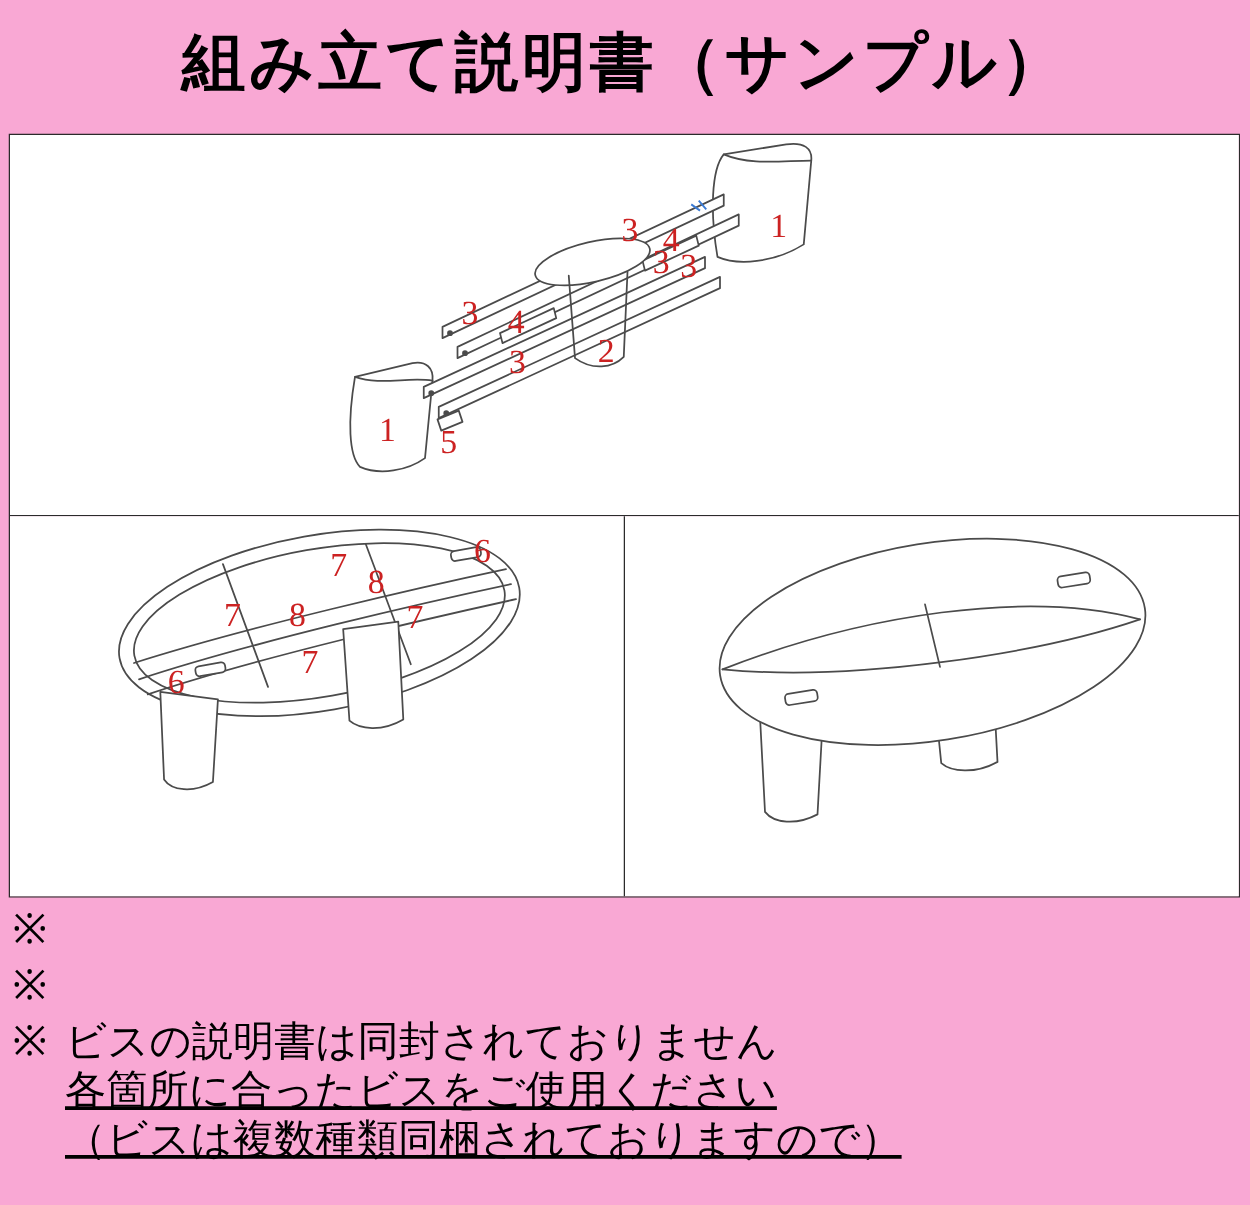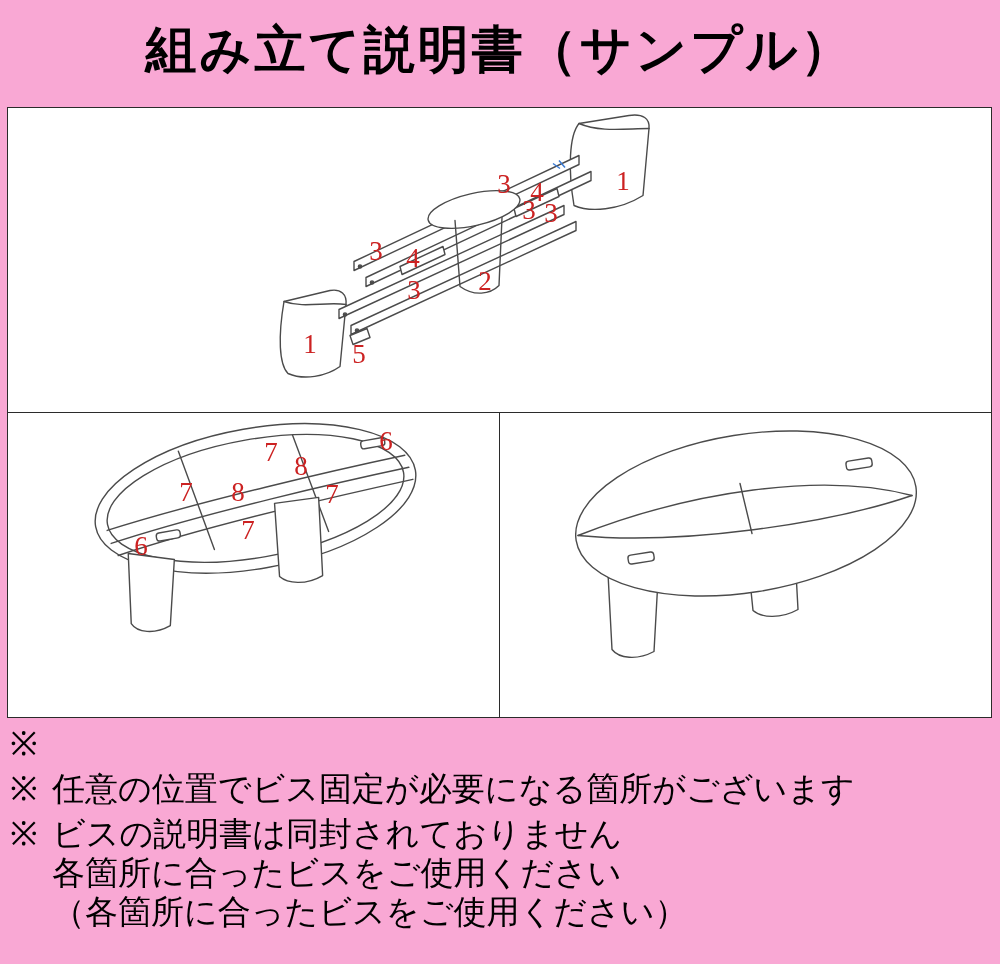--- a/index.html
+++ b/index.html
@@ -167,7 +167,6 @@
     </div>
     <div class="note">
       <span class="marker">※</span>
-      <span class="text">任意の位置でビス固定が必要になる箇所がございます</span>
     </div>
     <div class="note">
       <span class="marker">※</span>

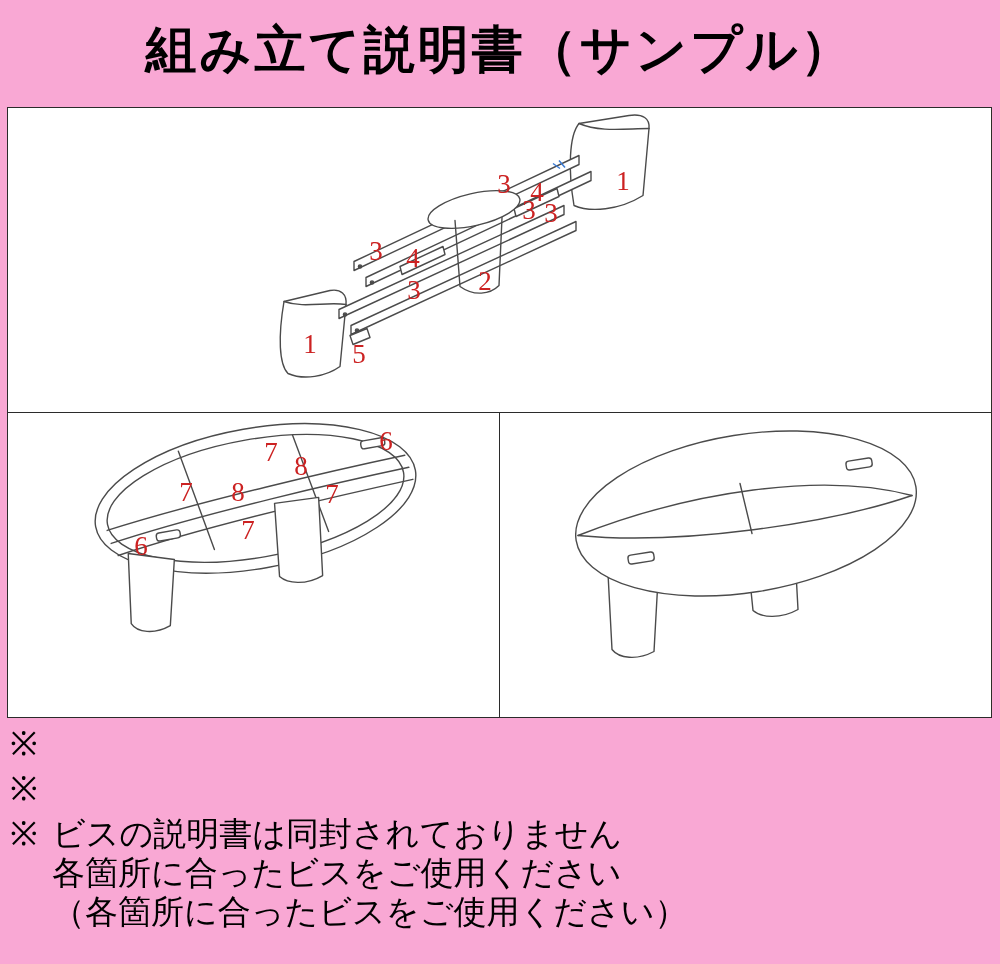--- a/index.html
+++ b/index.html
@@ -30,7 +30,7 @@
   .notes { position: absolute; left: 10px; top: 722px; width: 980px; color: #000; }
   .note { display: flex; font-size: 33px; line-height: 45px; }
   .note .marker { width: 42px; flex: none; }
-  .note.cont { margin-top: -6px; }
+  .note.cont { margin-top: -6px; text-decoration: underline; }
 </style>
 </head>
 <body>

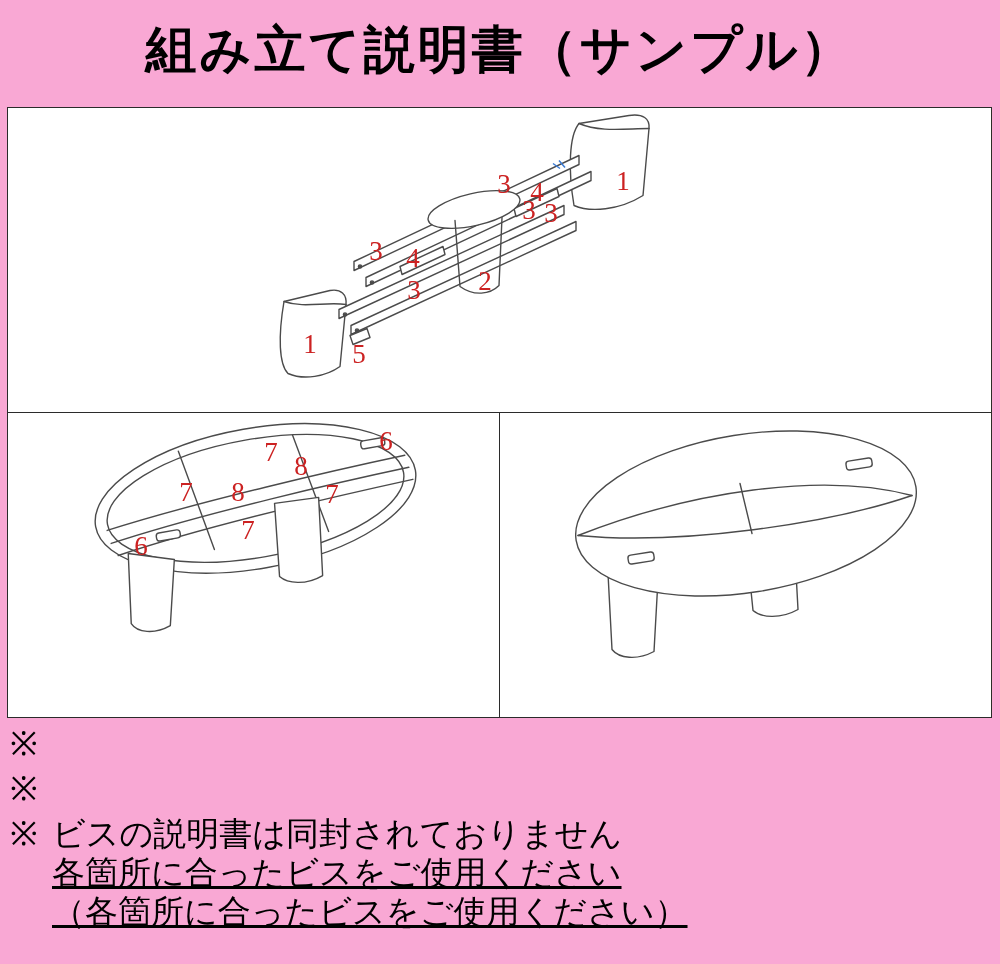--- a/index.html
+++ b/index.html
@@ -178,7 +178,7 @@
     </div>
     <div class="note cont">
       <span class="marker"></span>
-      <span class="text">（各箇所に合ったビスをご使用ください）</span>
+      <span class="text">（ビスは複数種類同梱されておりますので）</span>
     </div>
   </div>
 

